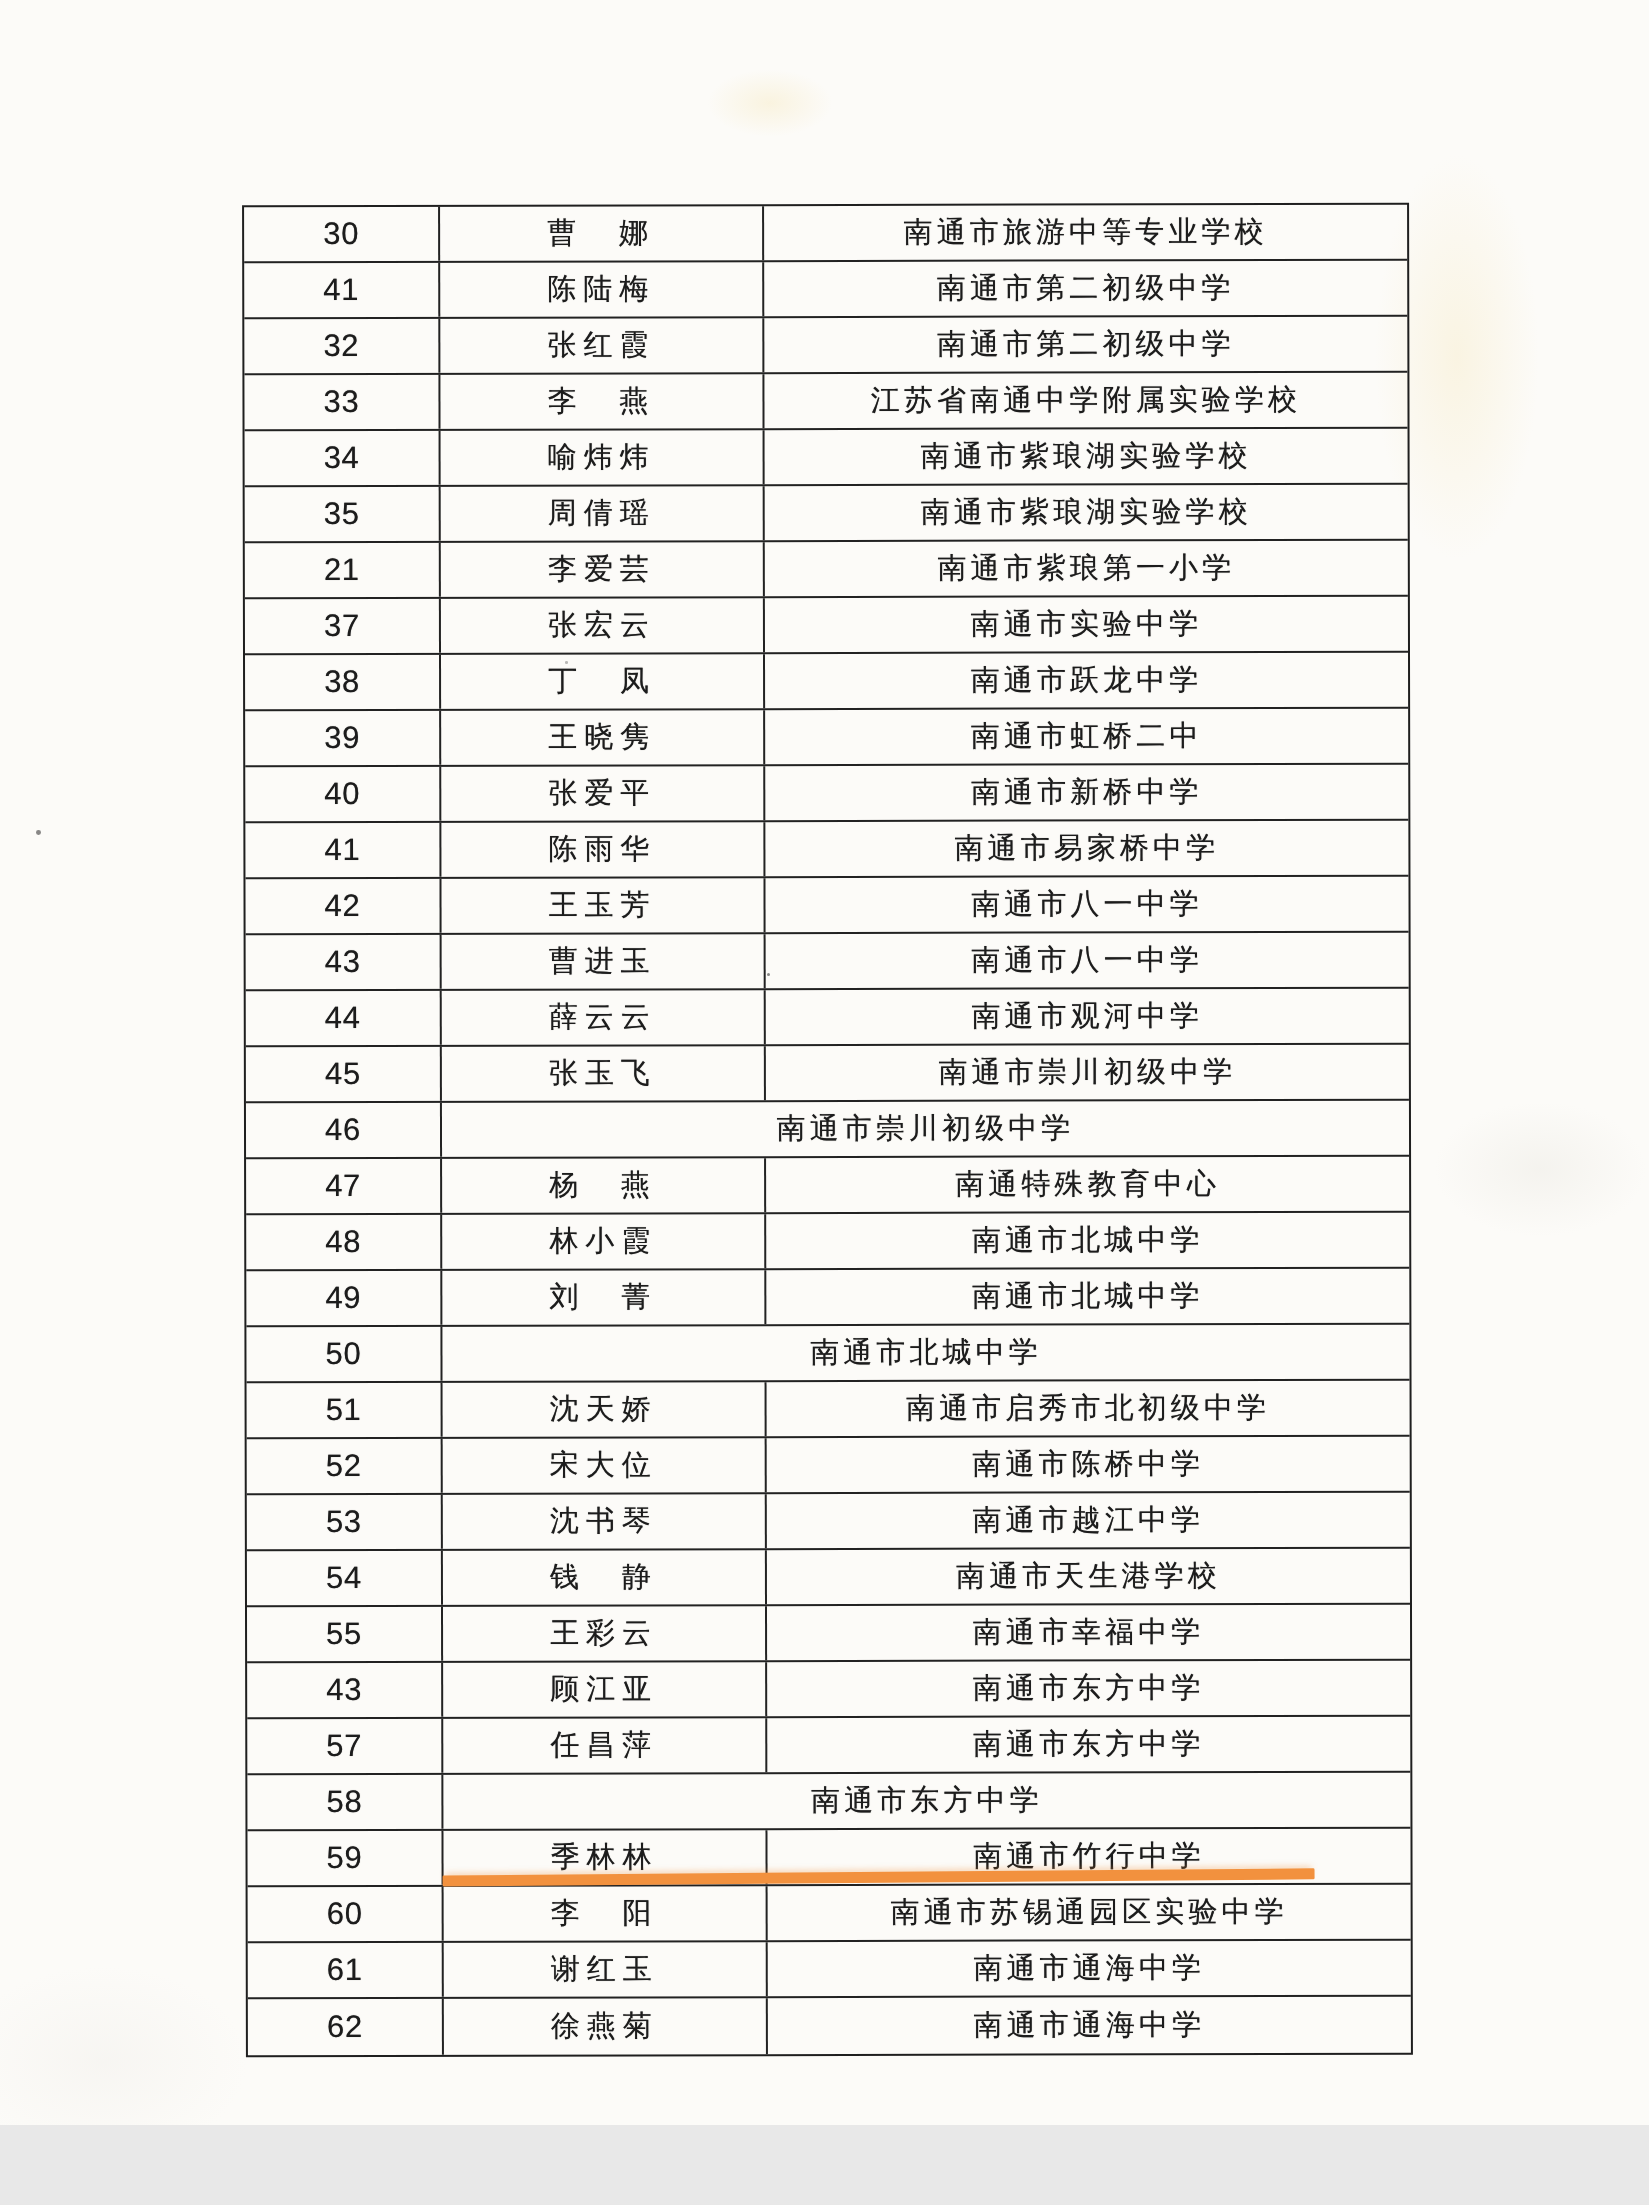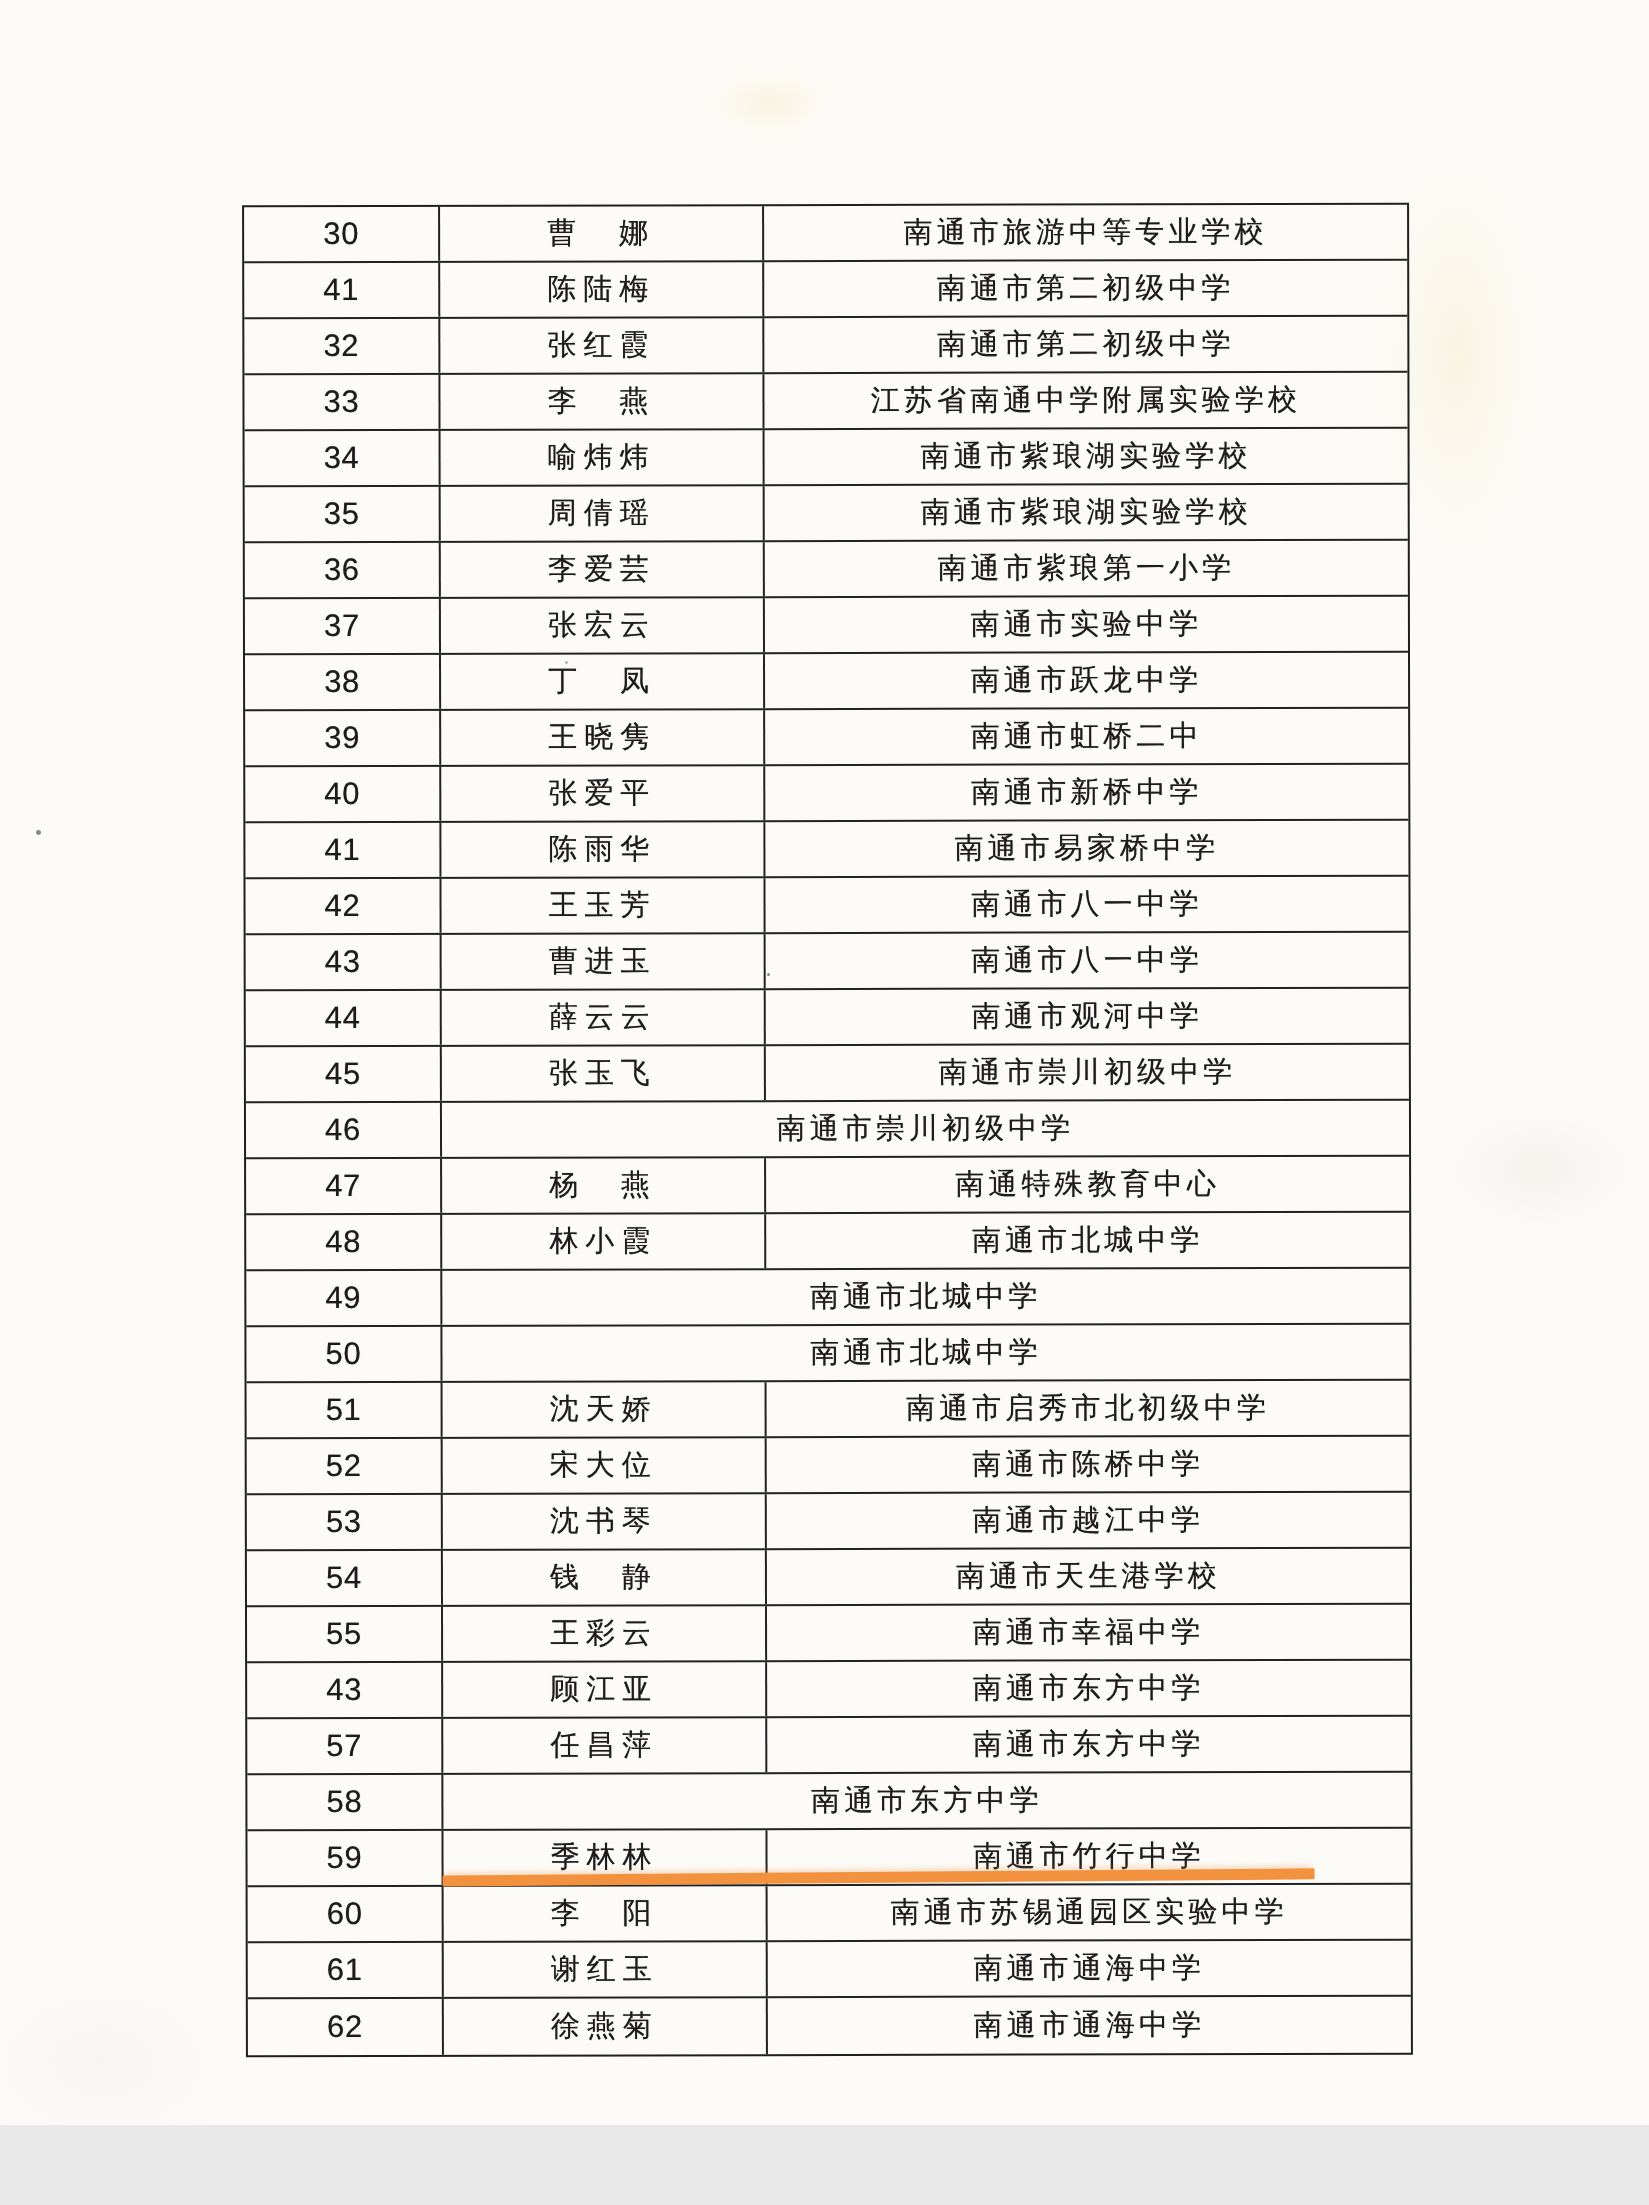--- a/index.html
+++ b/index.html
@@ -134,7 +134,7 @@
   </div>
 
   <div class="row">
-    <div class="cell no">36</div>
+    <div class="cell no">21</div>
     <div class="cell name">李爱芸</div>
     <div class="cell school">南通市紫琅第一小学</div>
 

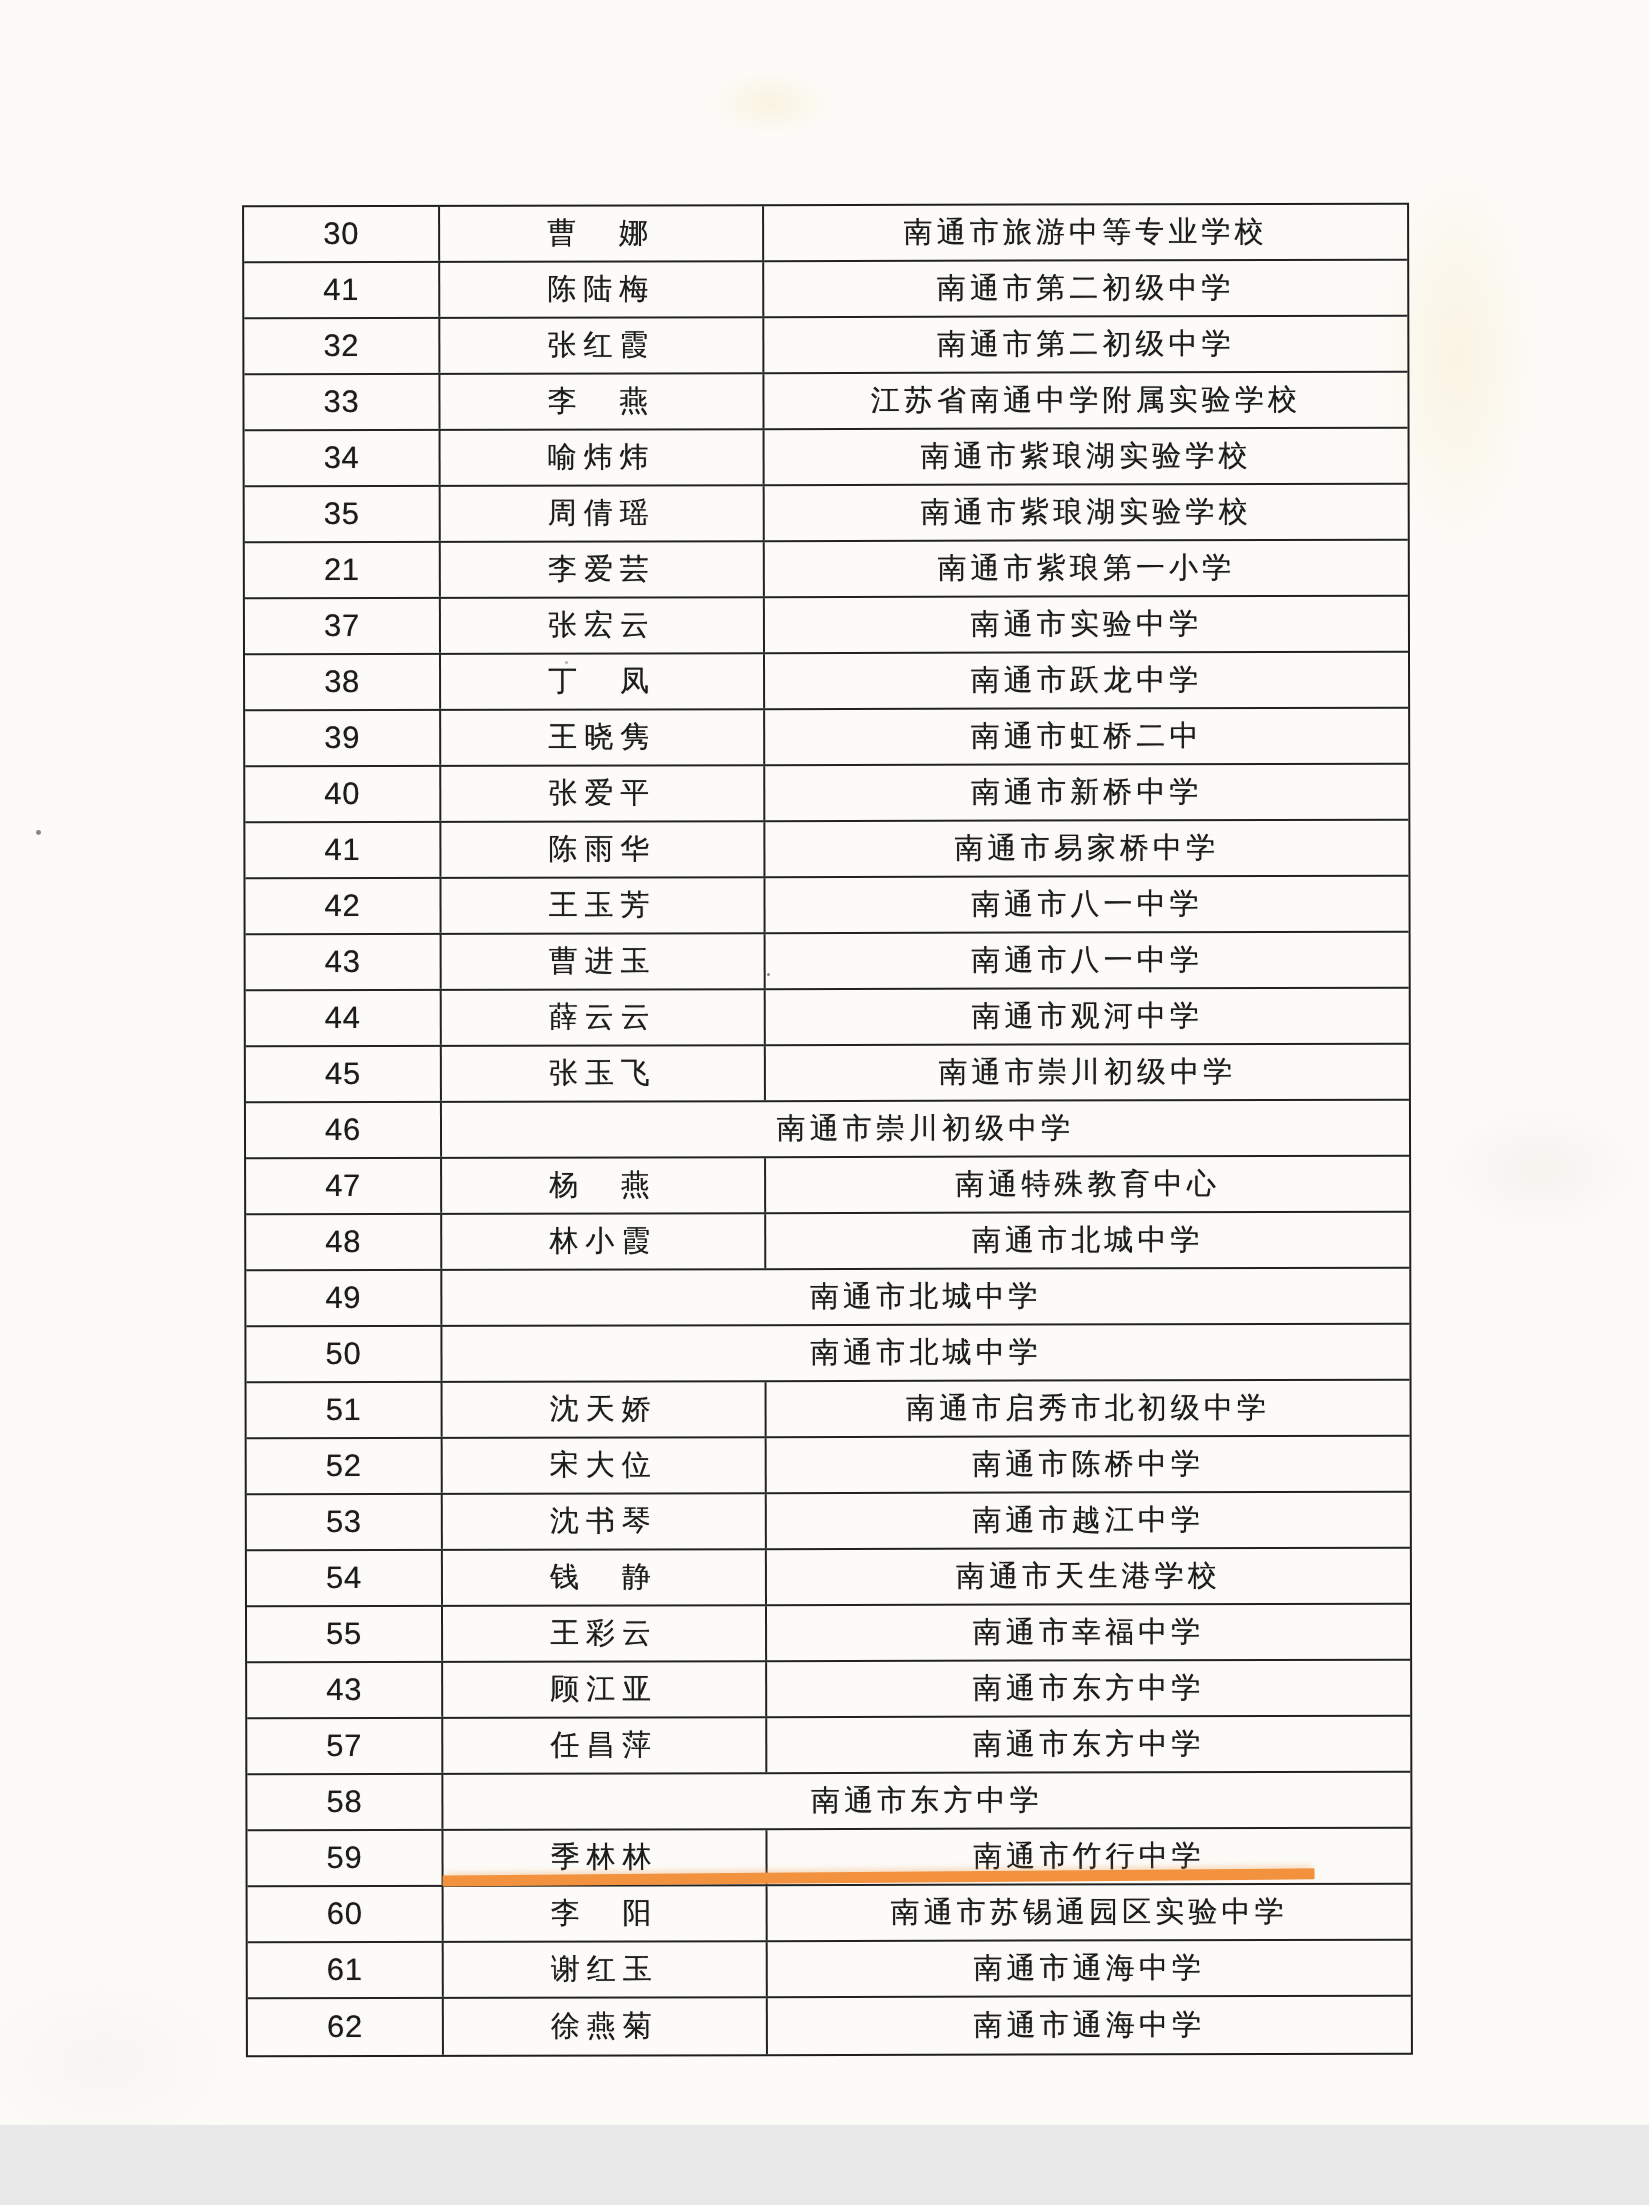--- a/index.html
+++ b/index.html
@@ -225,6 +225,7 @@
 
   <div class="row">
     <div class="cell no">49</div>
+    <div class="cell name">刘　菁</div>
     <div class="cell school">南通市北城中学</div>
 
   </div>

